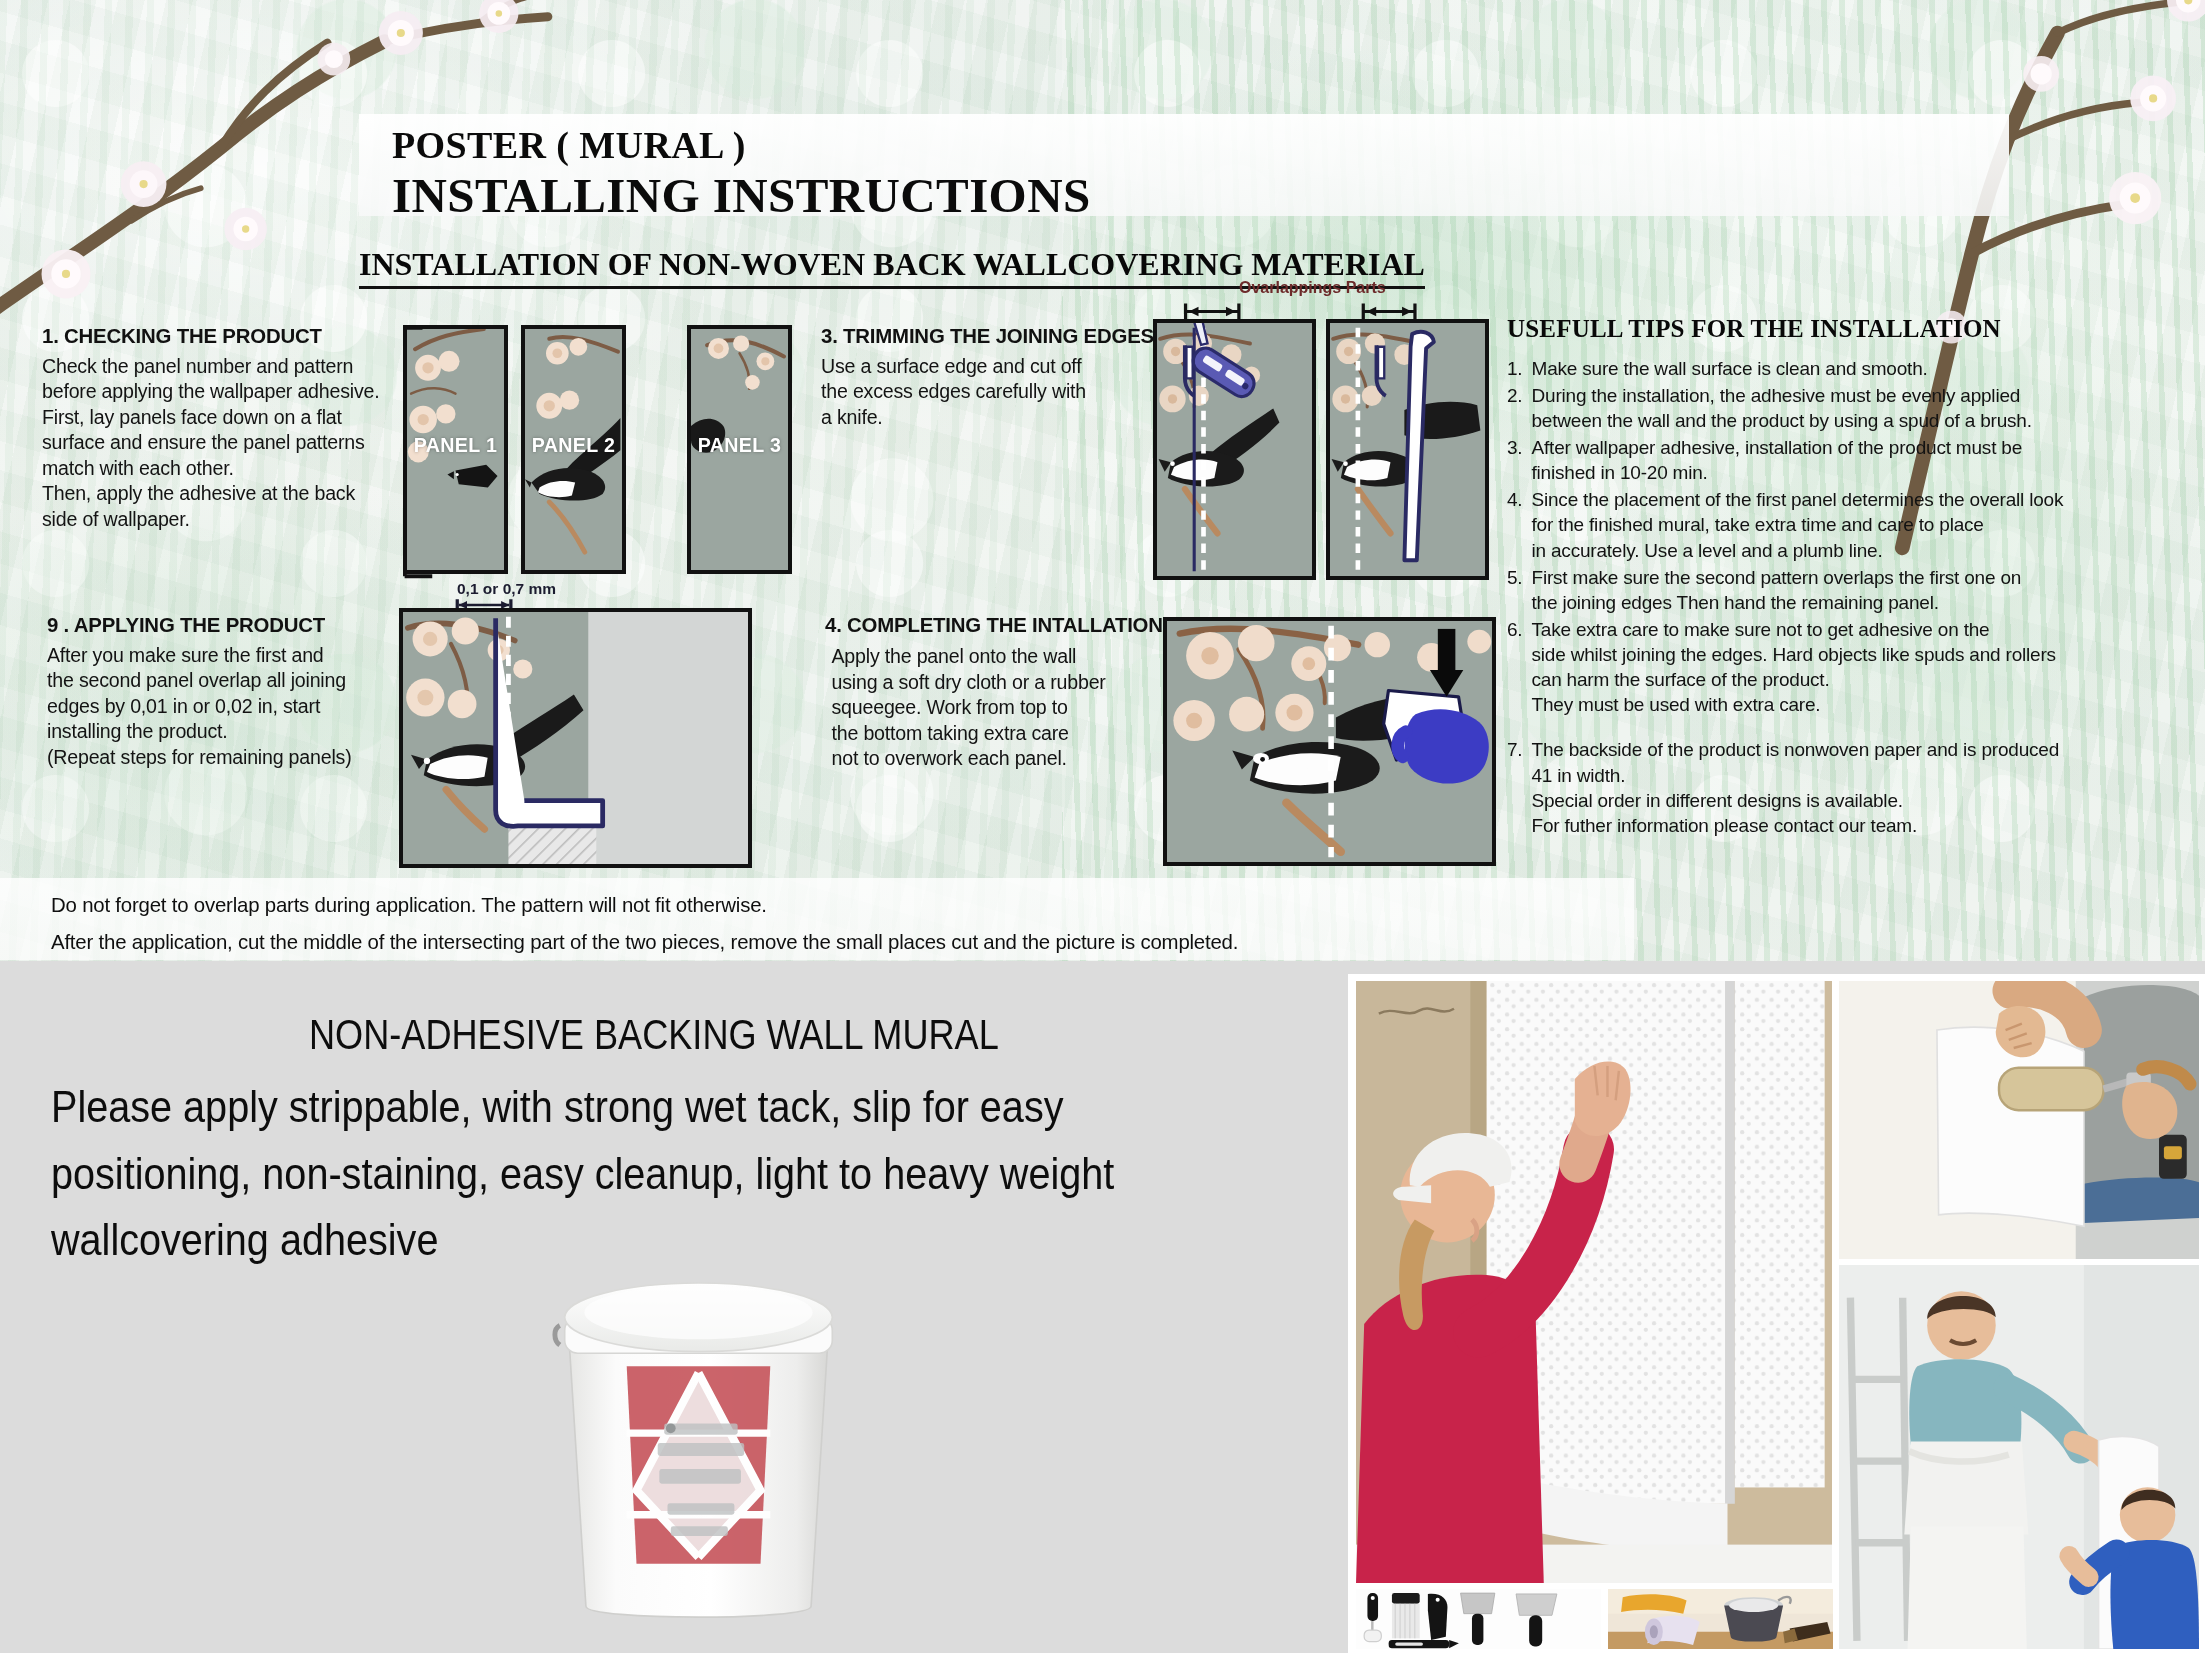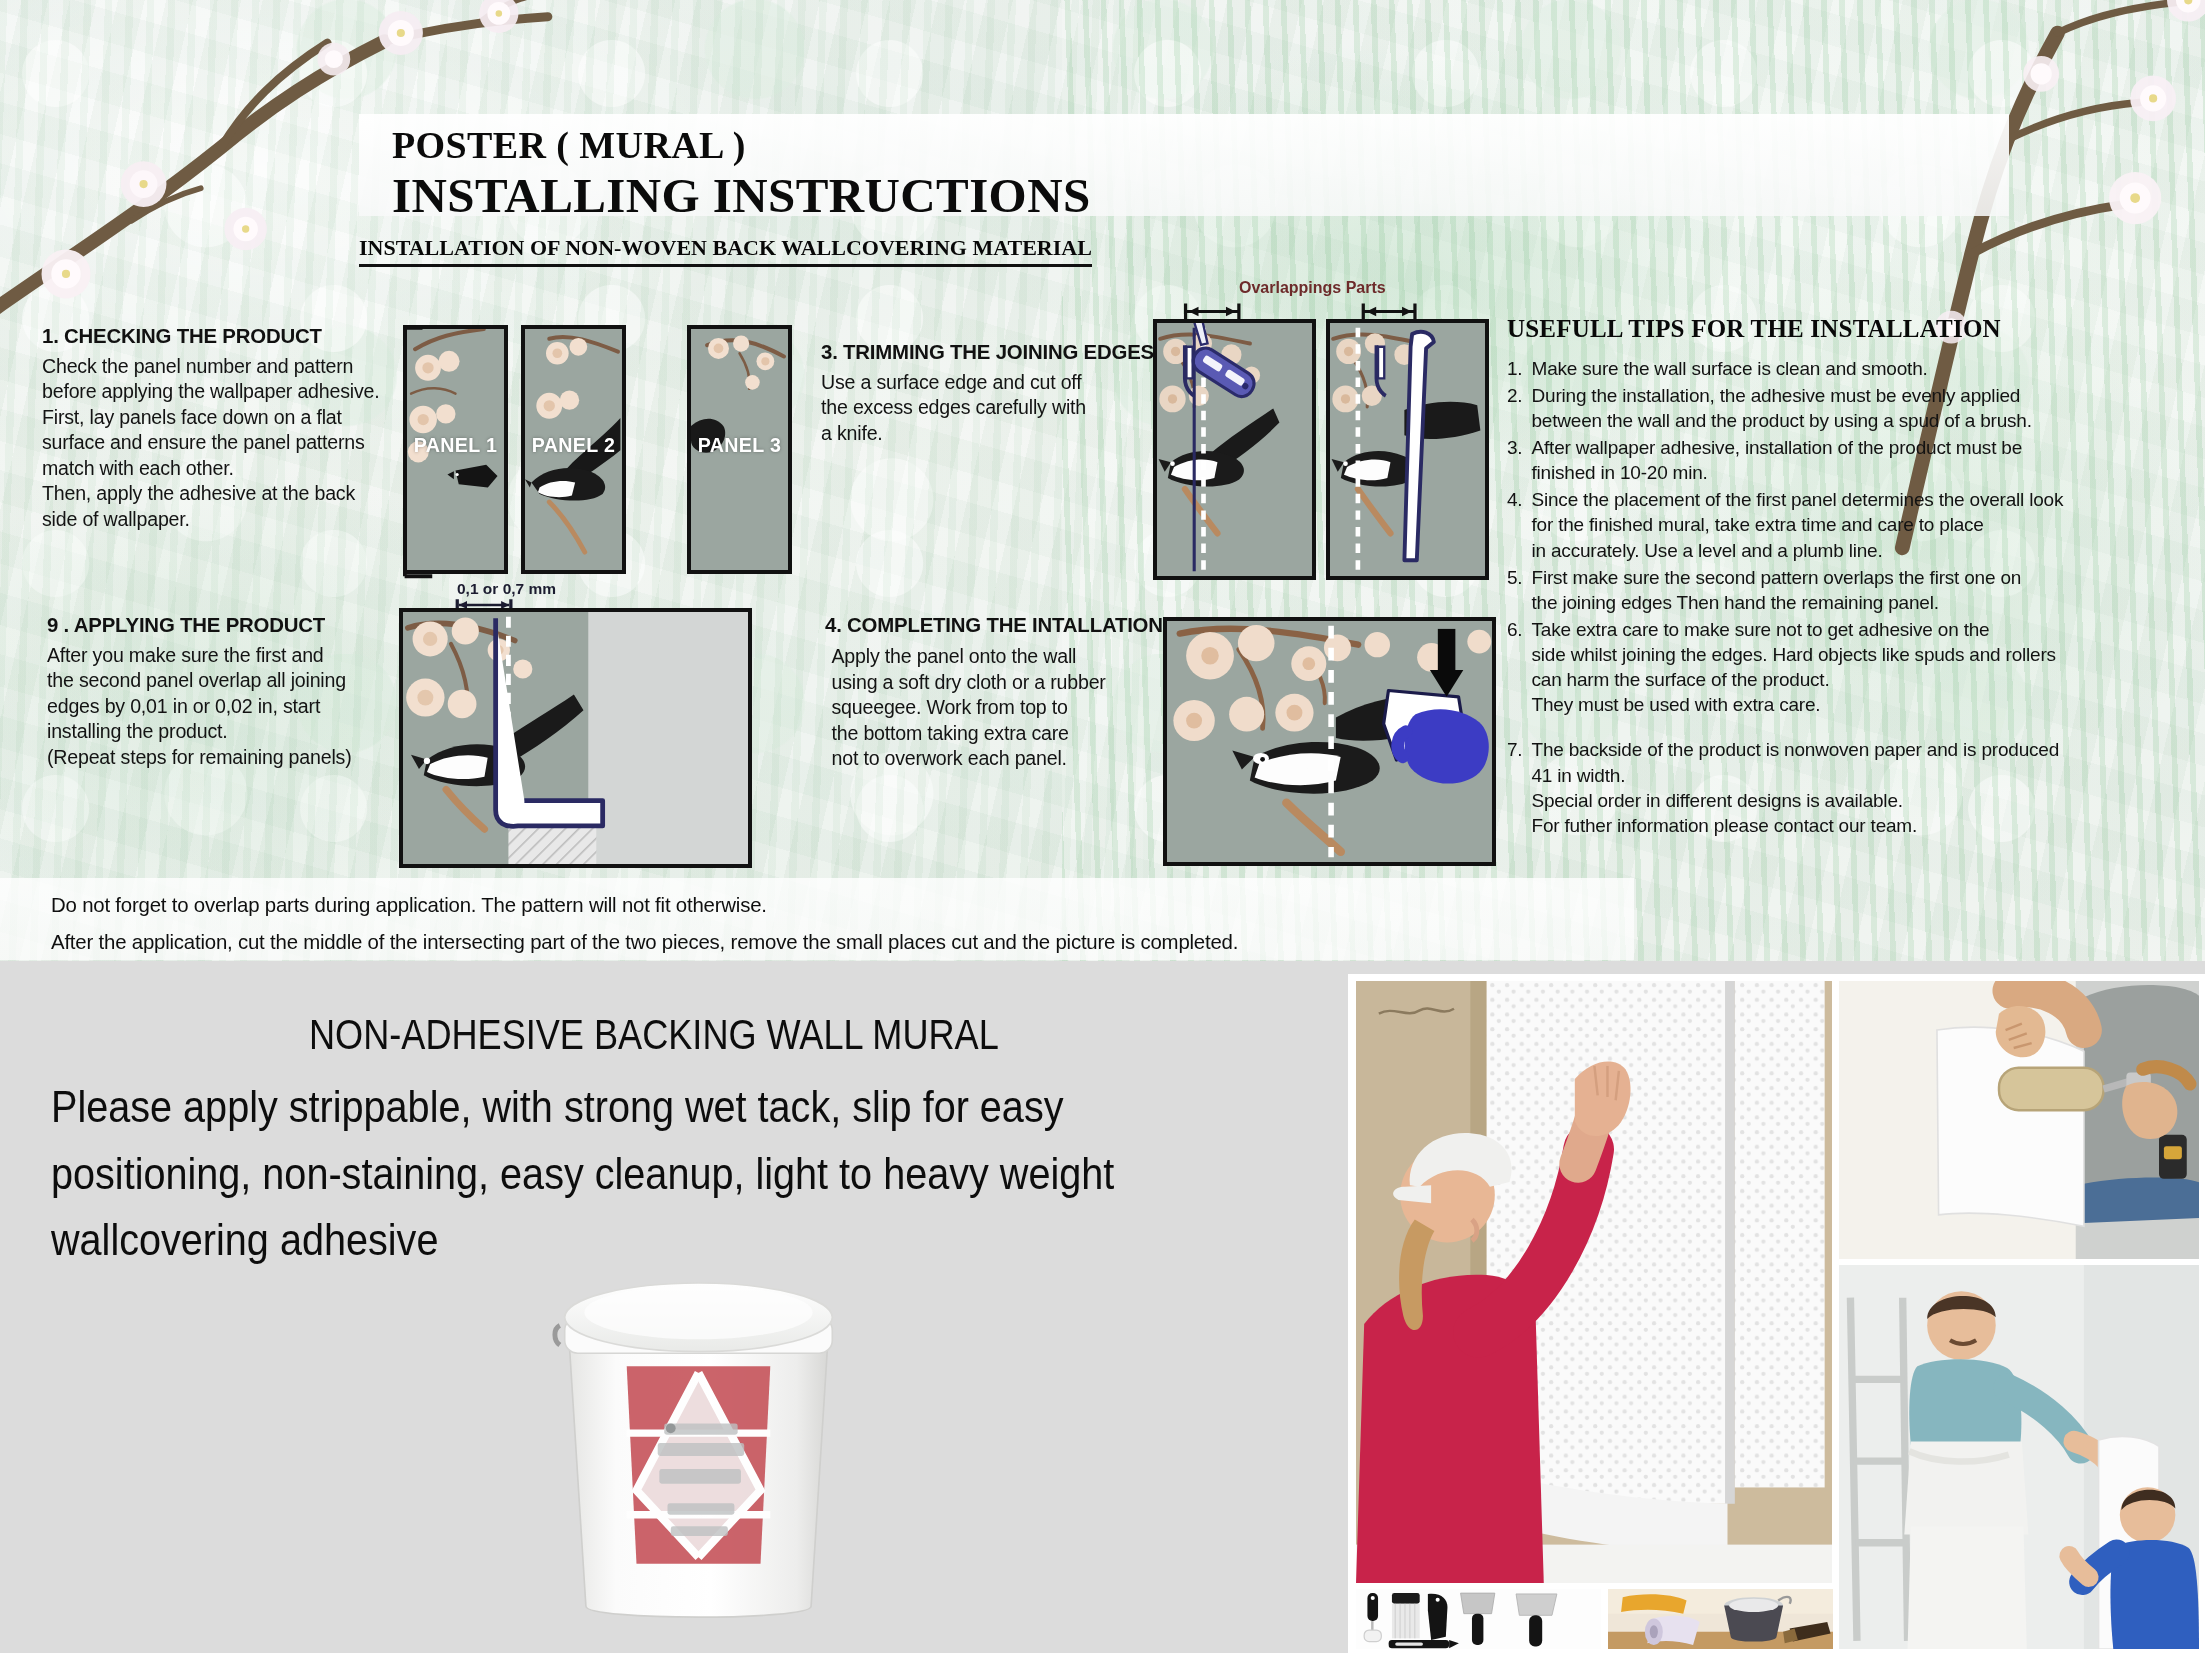--- a/index.html
+++ b/index.html
@@ -73,9 +73,9 @@
     position:absolute; left:359px; top:230px; width:1062px; height:46px;
   }
   #subtitle{
-    position:absolute; left:0; top:5px;
+    position:absolute; left:0; top:16px;
     font-family:"Liberation Serif", serif;
-    font-weight:bold; font-size:22px; color:#080808;
+    font-weight:bold; font-size:32px; color:#080808;
     white-space:nowrap; border-bottom:3.3px solid #111; padding-bottom:3.3px;
   }
 

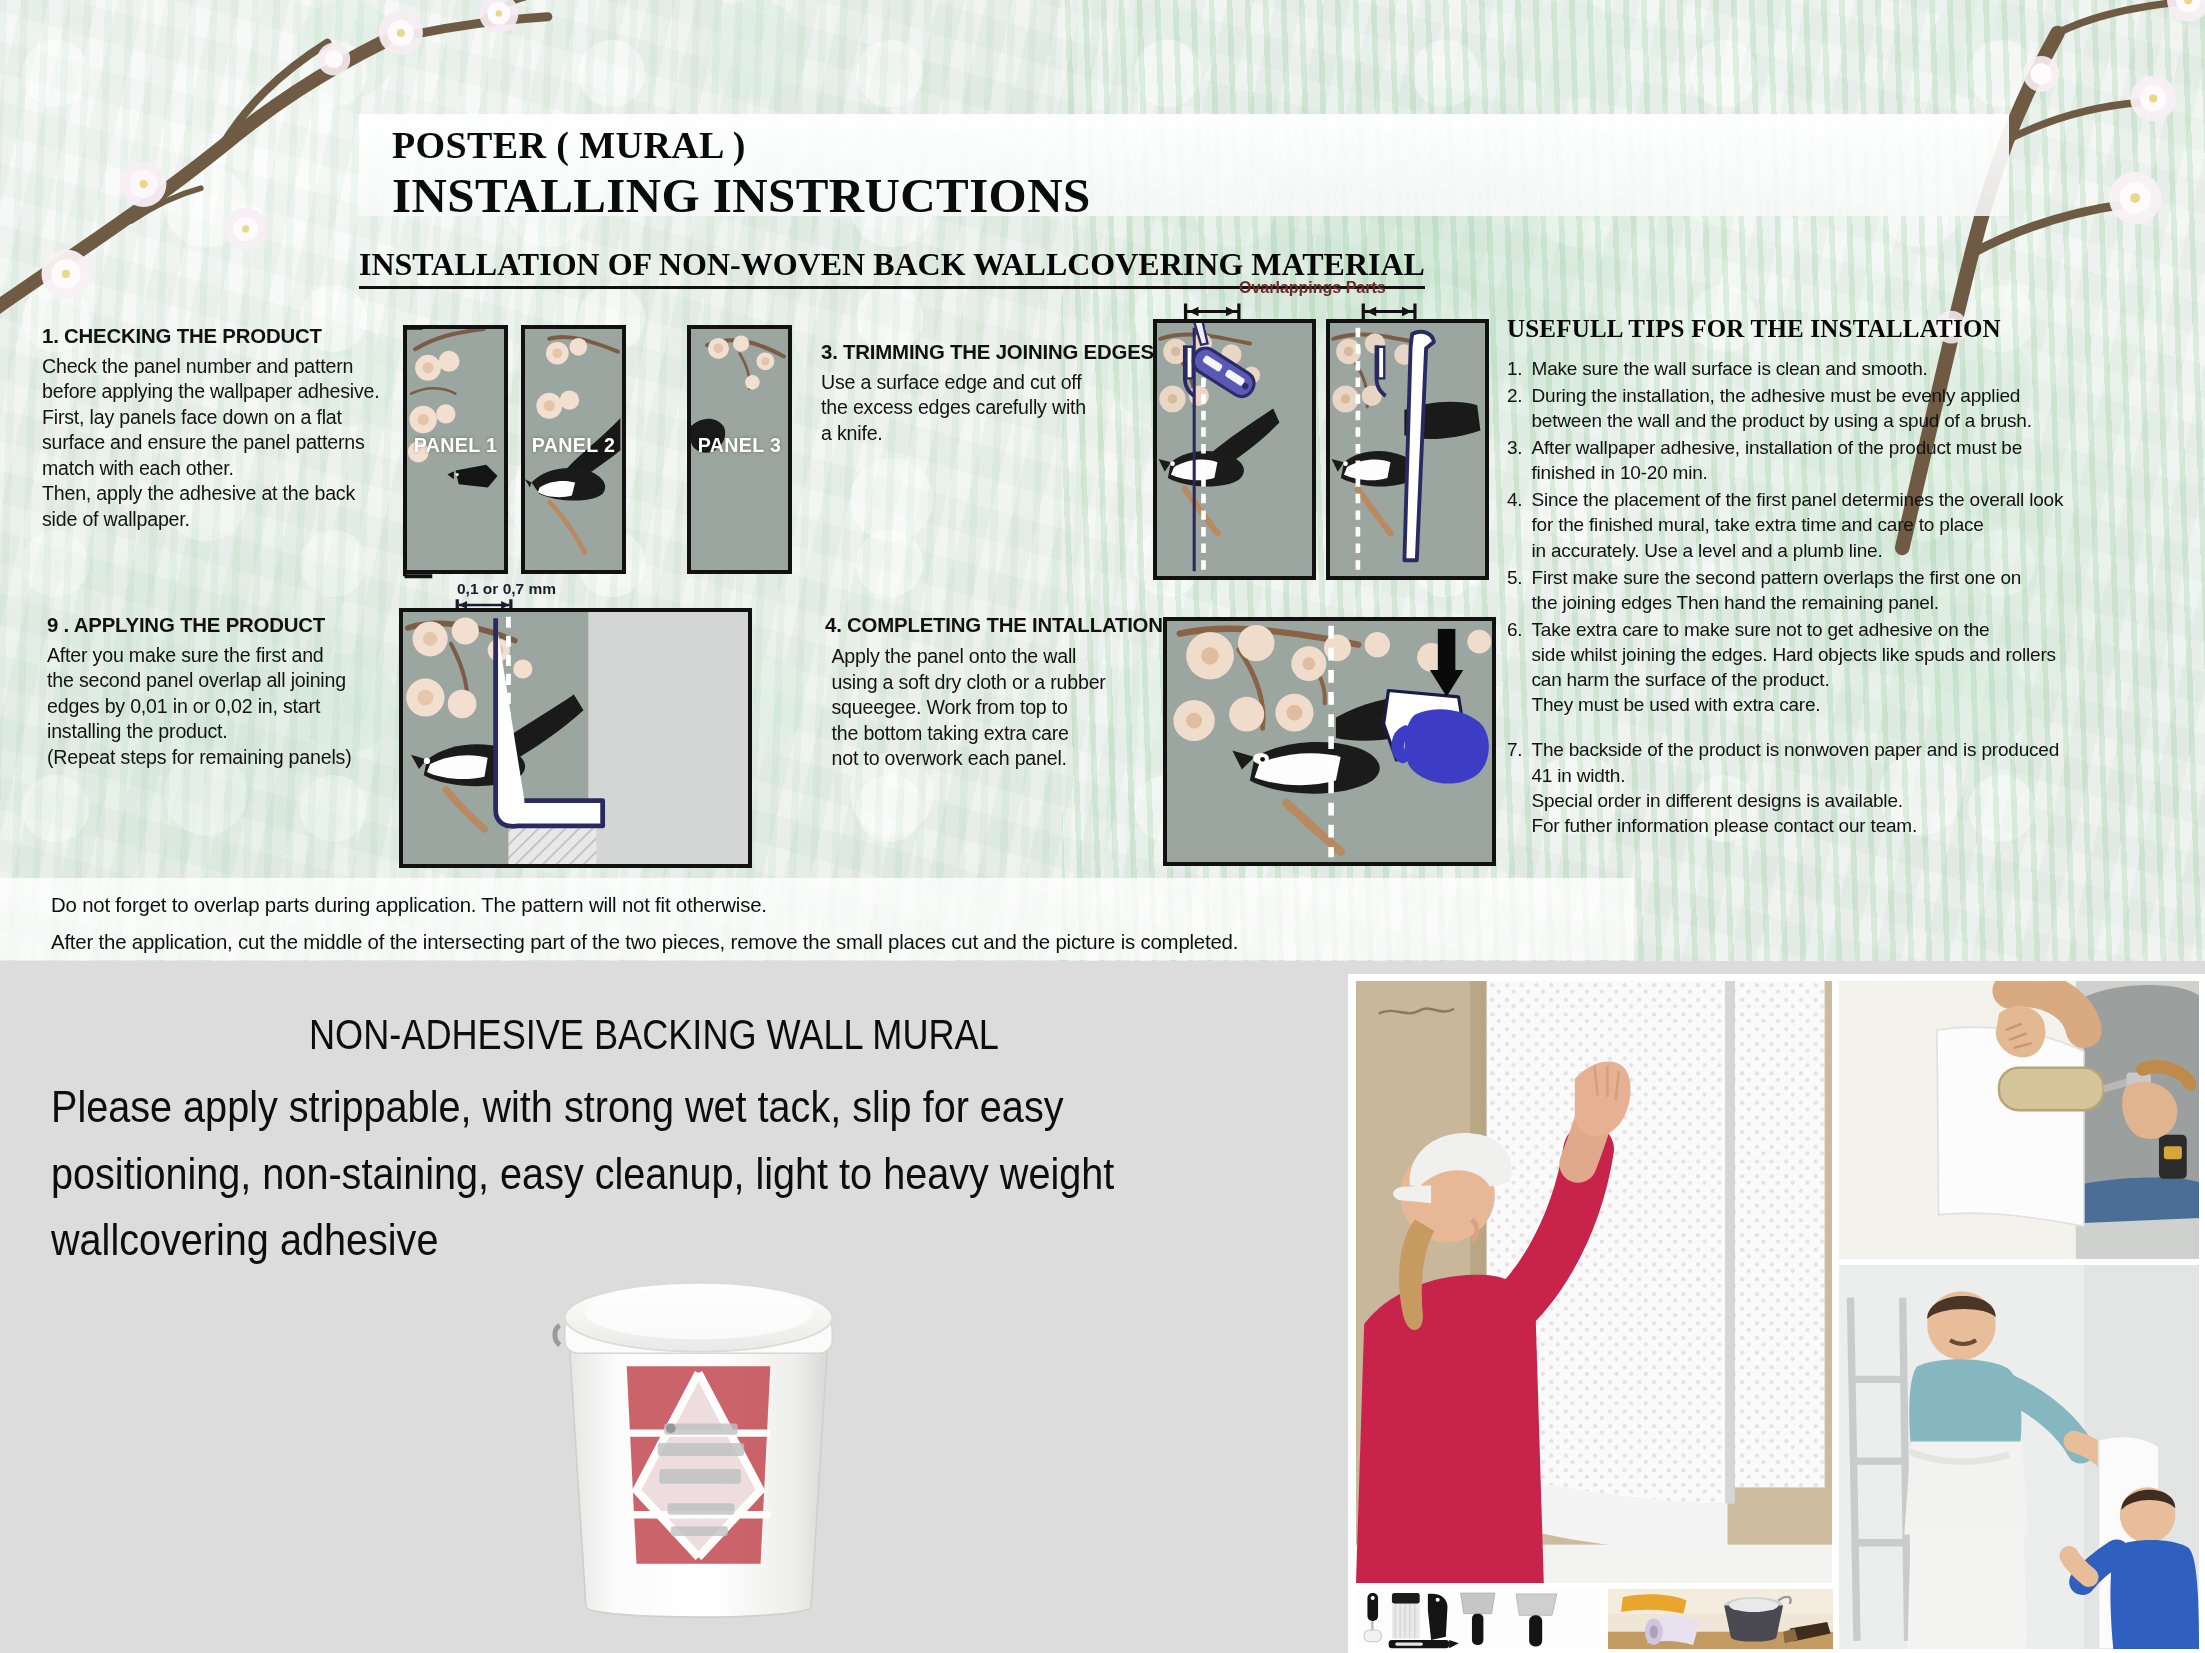--- a/index.html
+++ b/index.html
@@ -93,7 +93,7 @@
   #step1 .step-body{ margin-top:5.7px; }
   #step2{ position:absolute; left:47px; top:614px; width:384px; }
   #step2 .step-body{ margin-top:5.7px; }
-  #step3{ position:absolute; left:821px; top:325px; width:327px;margin-top:16px; }
+  #step3{ position:absolute; left:821px; top:325px; width:327px; }
   #step3 .step-body{ margin-top:5.7px; }
   #step4{ position:absolute; left:825px; top:614px; width:327px; }
   #step4 .step-body{ margin-top:7.4px; padding-left:6.5px; }

